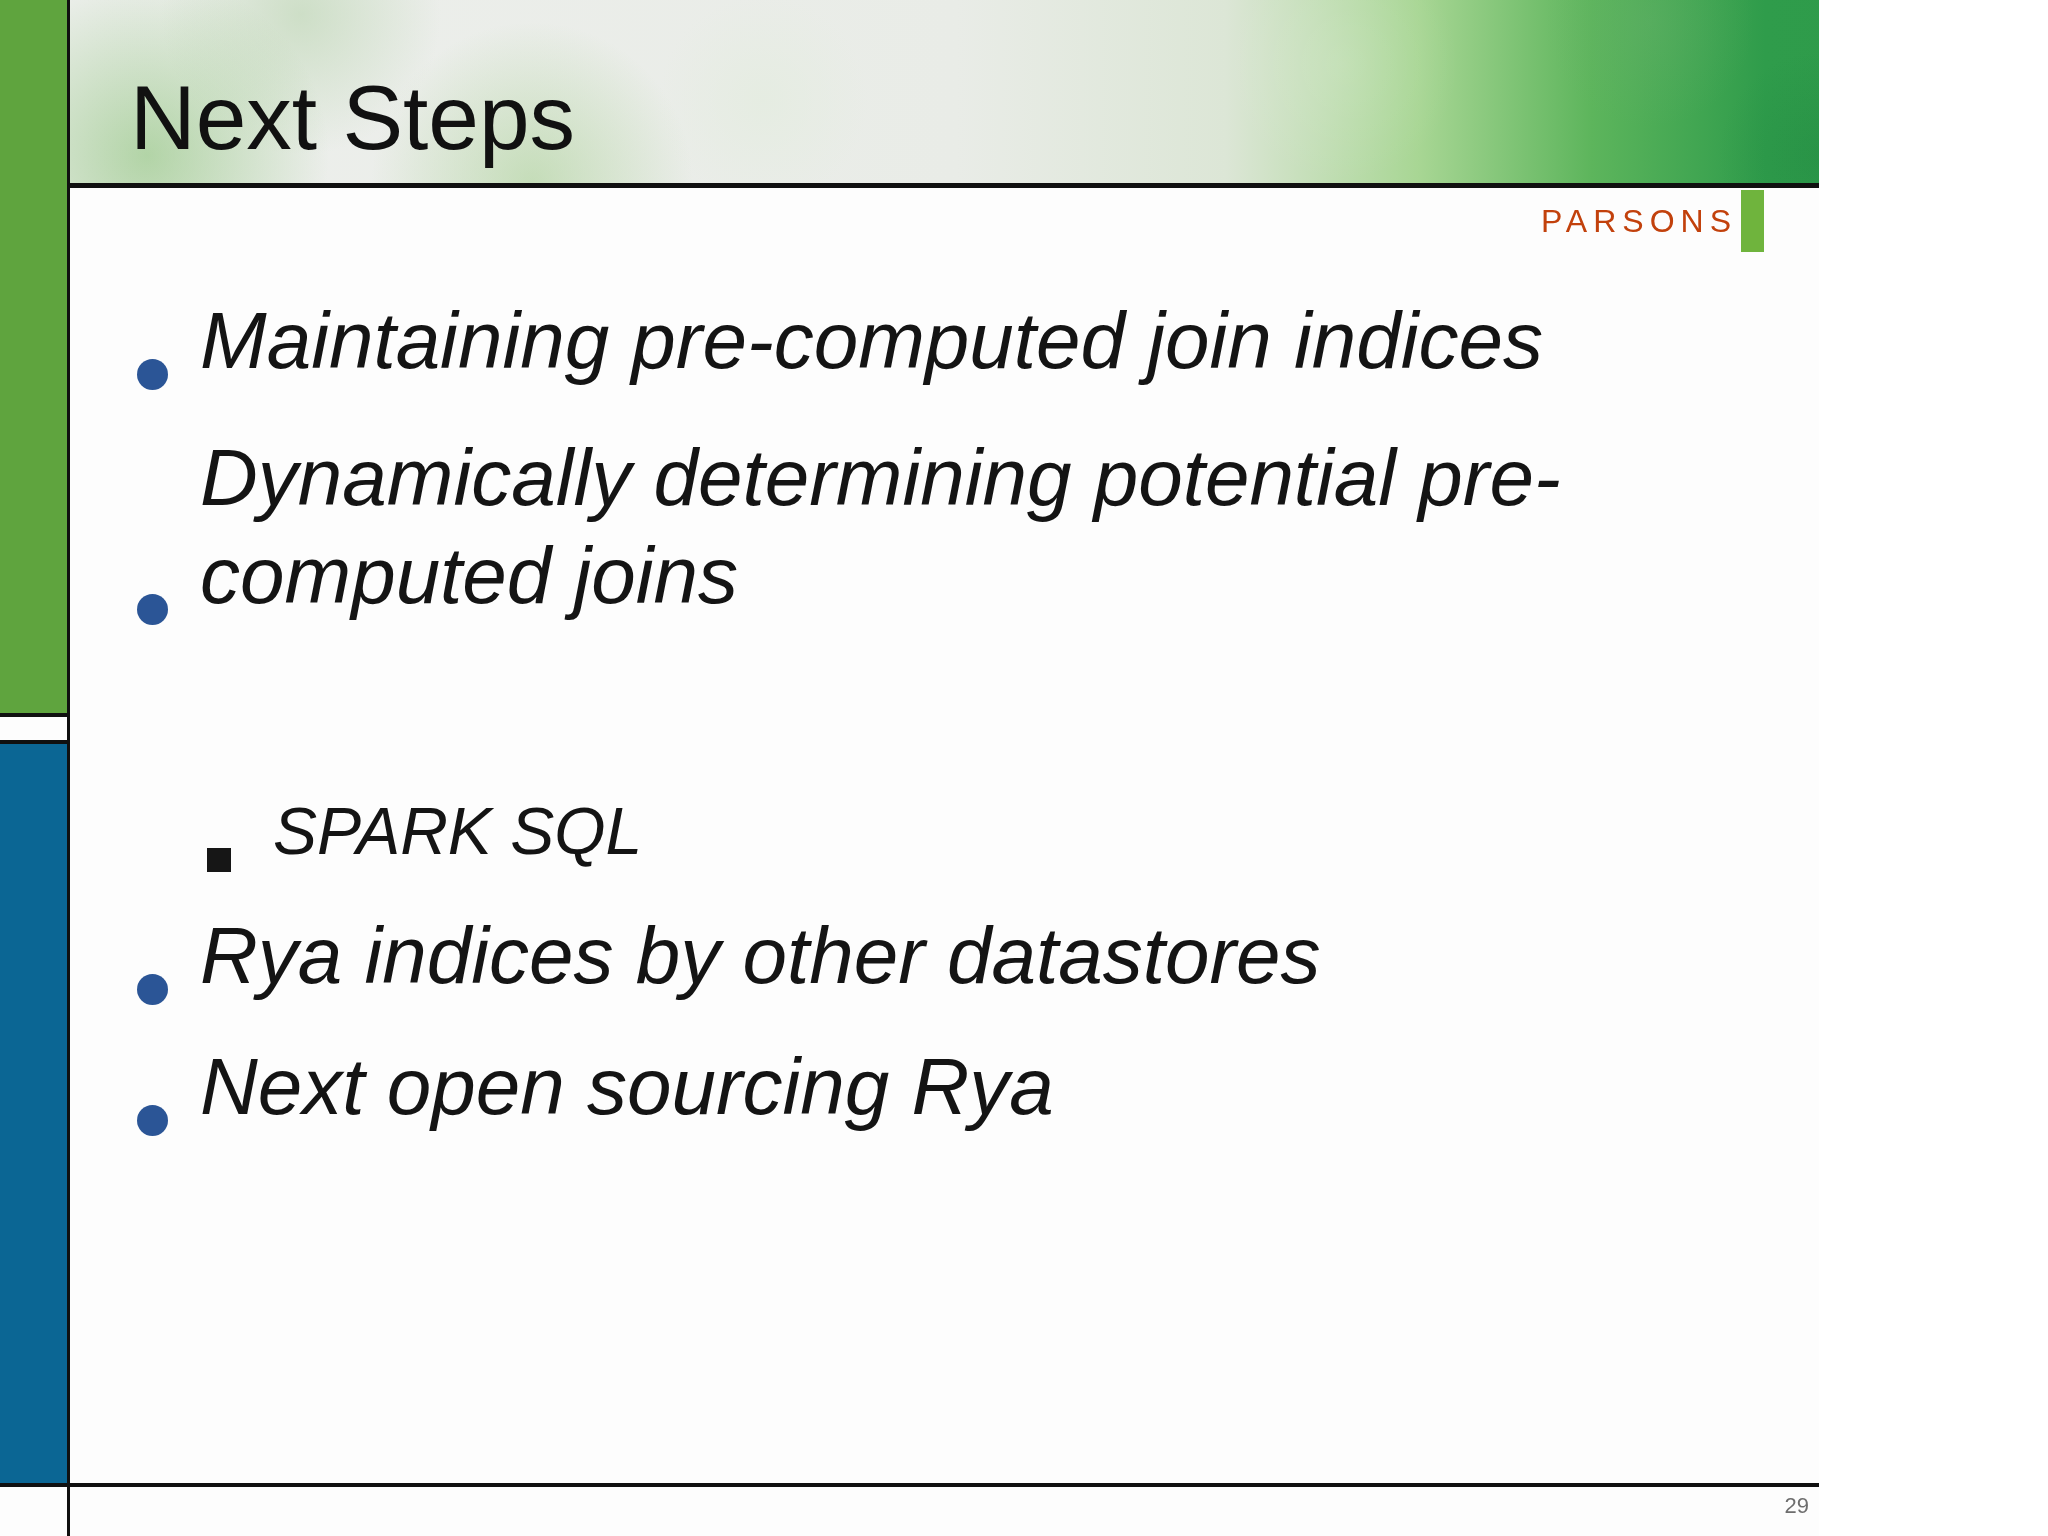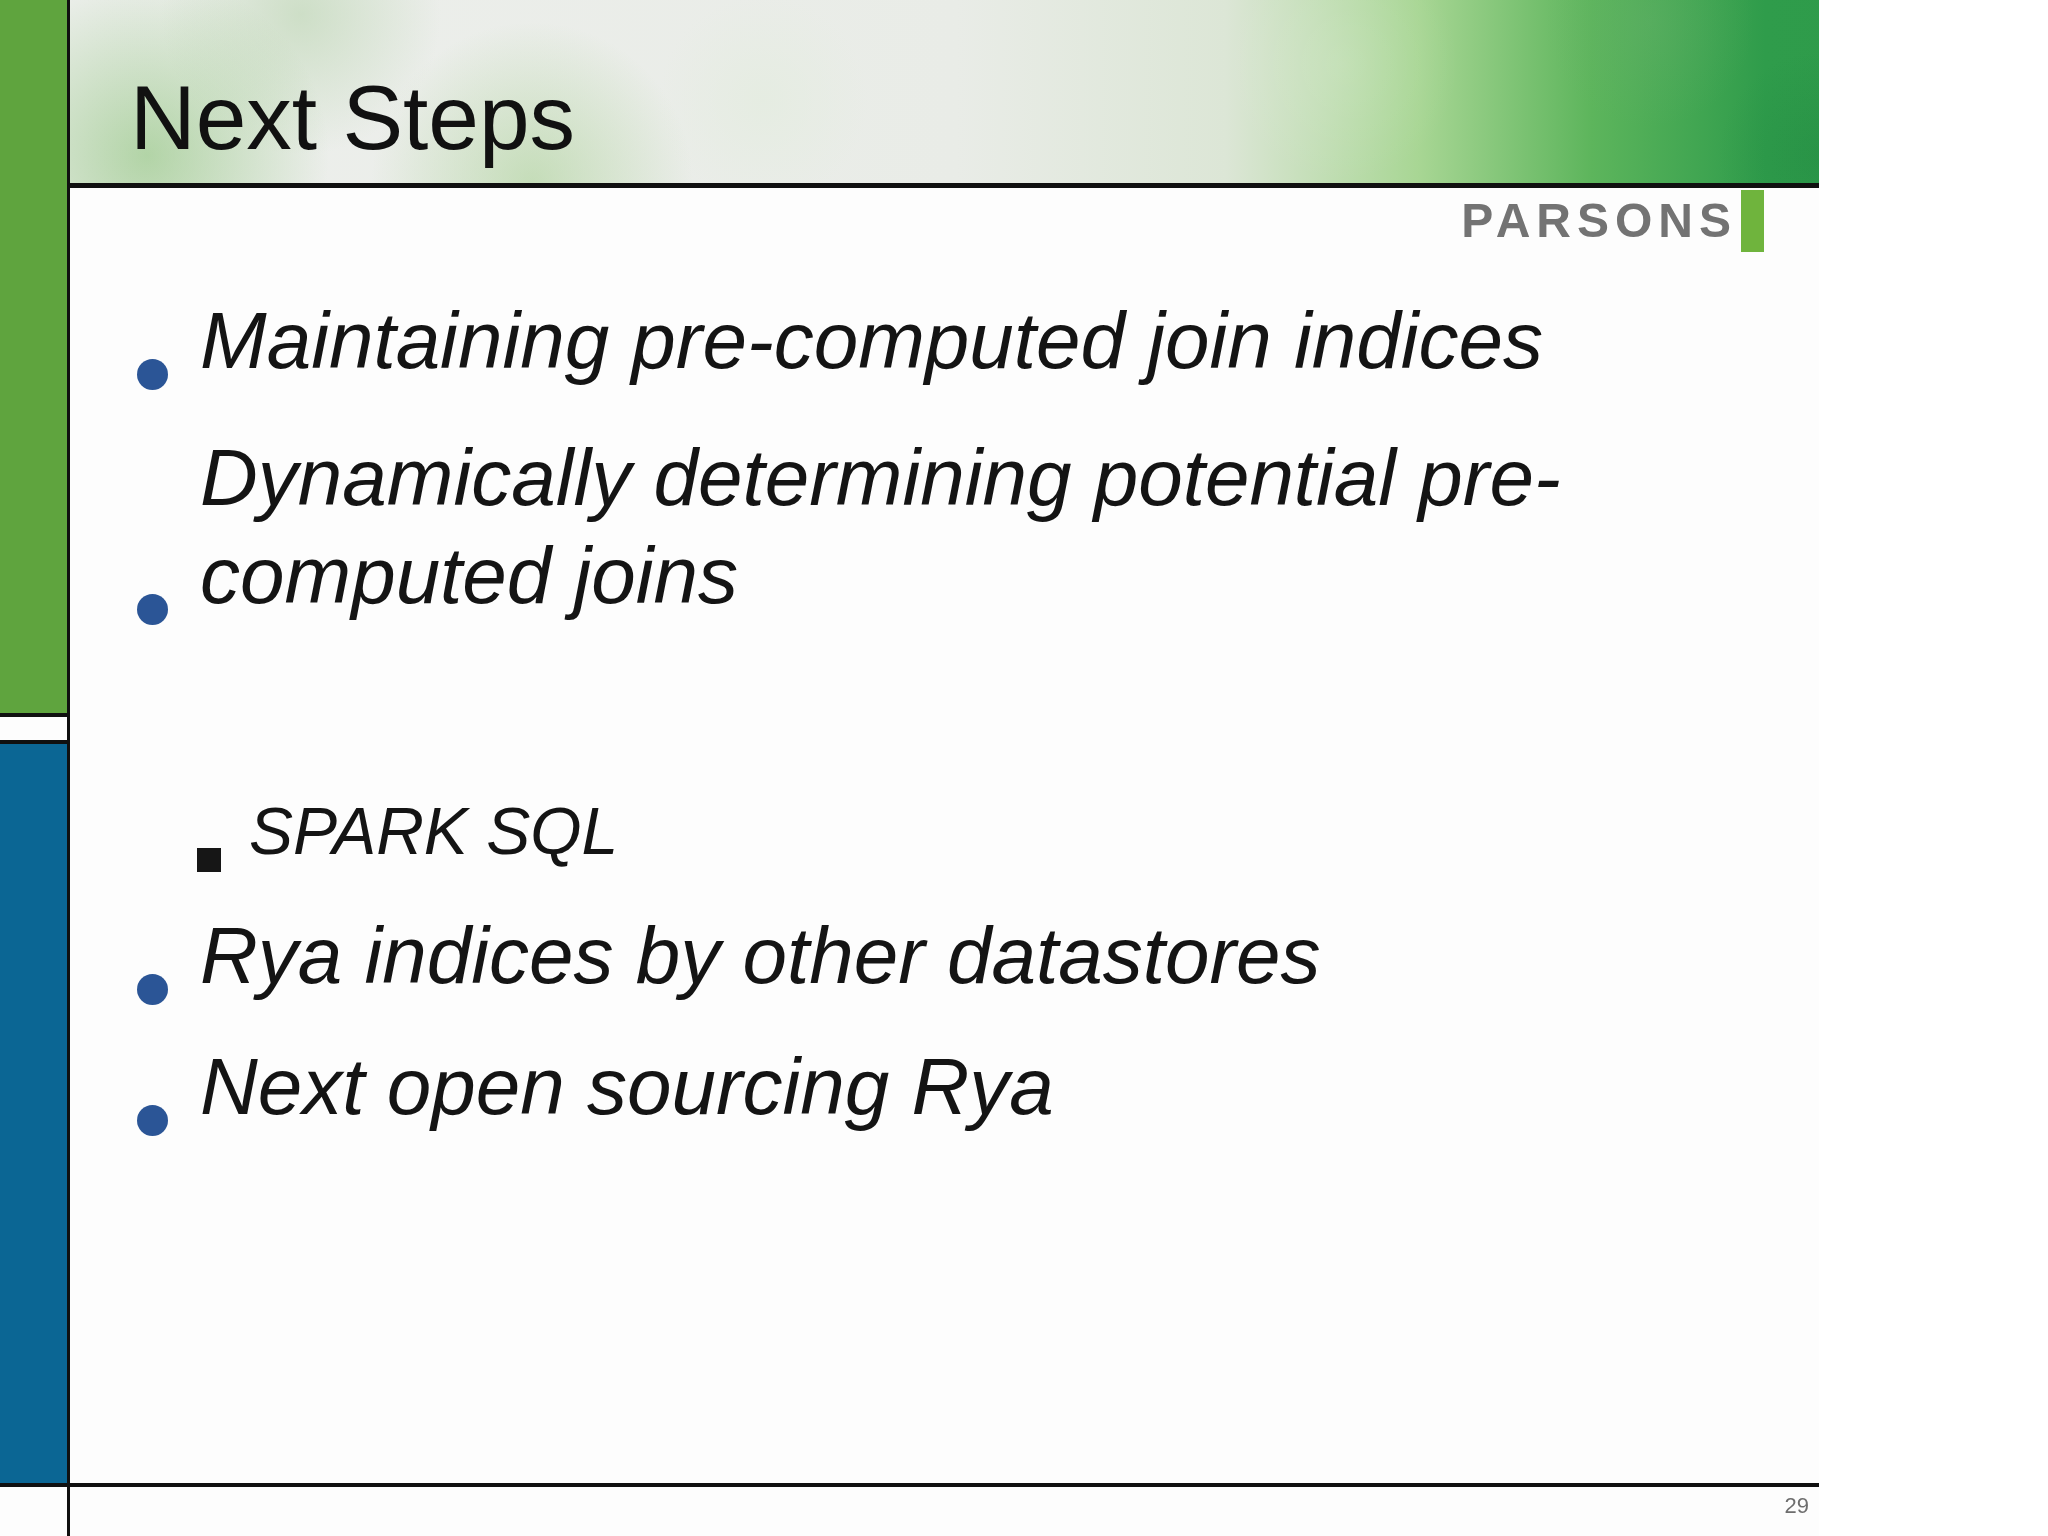--- a/index.html
+++ b/index.html
@@ -44,7 +44,7 @@
     display:flex;align-items:center;gap:4px;
   }
   .logo-text{
-    font-size:48px;font-weight:700;letter-spacing:6px;color:#737373;
+    font-size:32px;font-weight:400;letter-spacing:6px;color:#c2410c;
     line-height:62px;white-space:nowrap;
   }
   .logo-square{width:23px;height:62px;background:var(--logo-green,#6fb43d);}

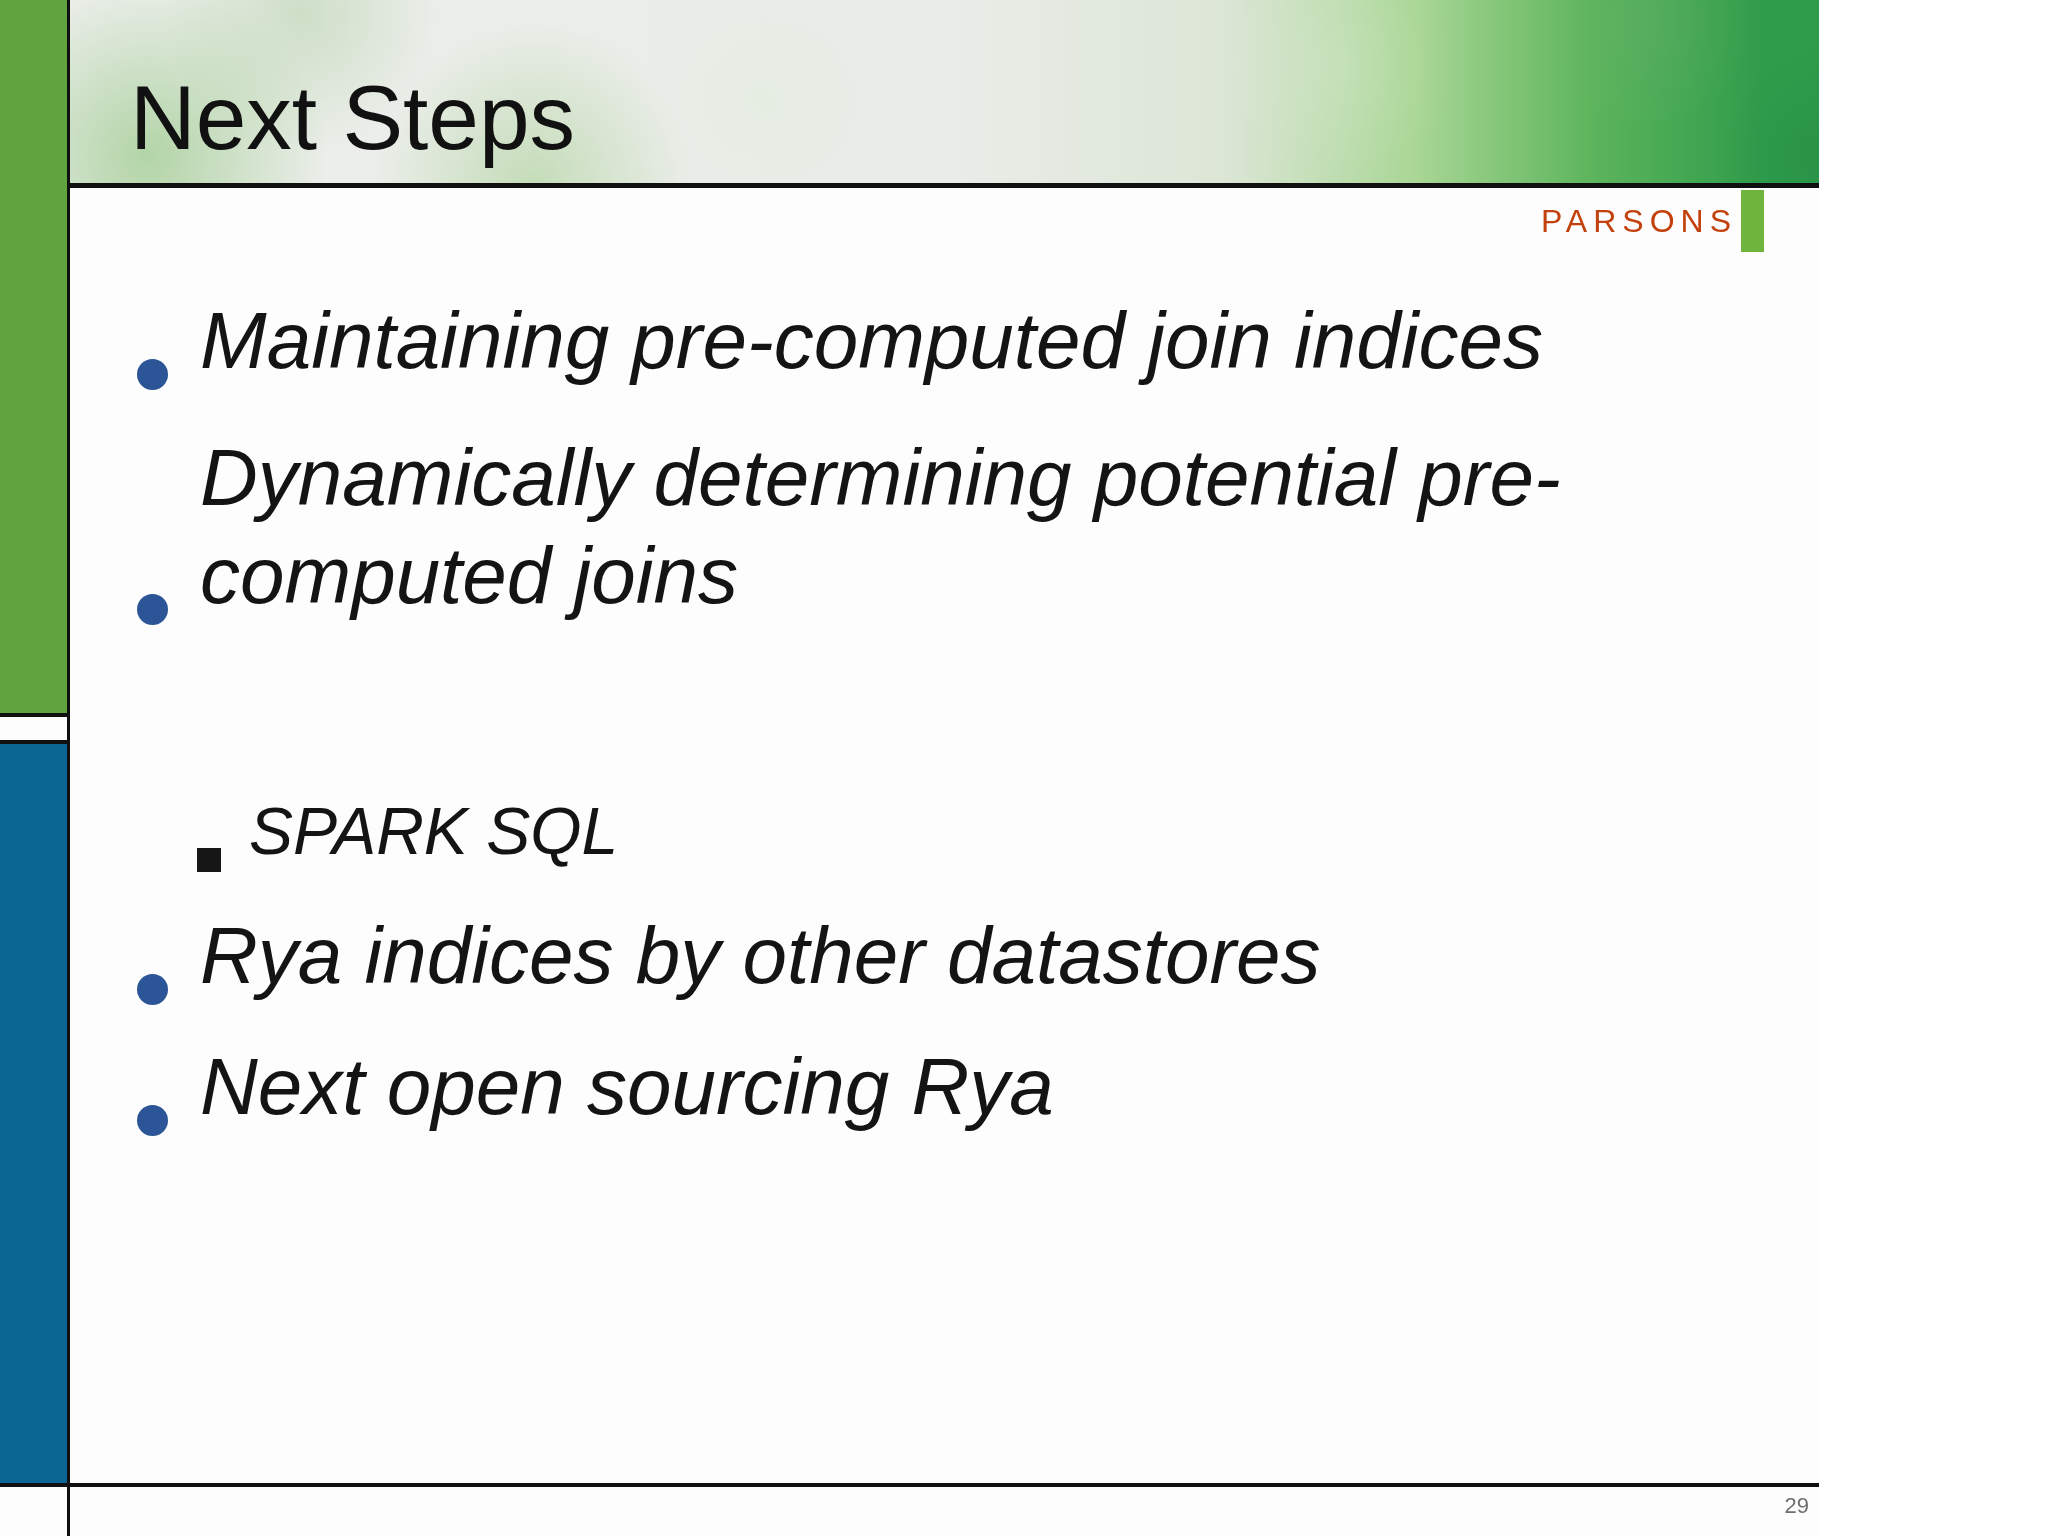--- a/index.html
+++ b/index.html
@@ -51,7 +51,7 @@
   
   .brow{position:absolute;display:flex;align-items:flex-end;font-style:italic;}
   .brow.lvl1{left:137px;gap:32px;}
-  .brow.lvl2{left:197px;gap:28px;}
+  .brow.lvl2{left:207px;gap:42px;}
   .bdot{flex:0 0 auto;width:31px;height:31px;border-radius:50%;background:var(--bullet-dot,#2b5596);margin-top:33px;}
   .bsquare{flex:0 0 auto;width:24px;height:24px;background:#161616;margin-top:29px;}
   .btext{font-size:80px;line-height:98px;color:#141414;max-width:1740px;}

